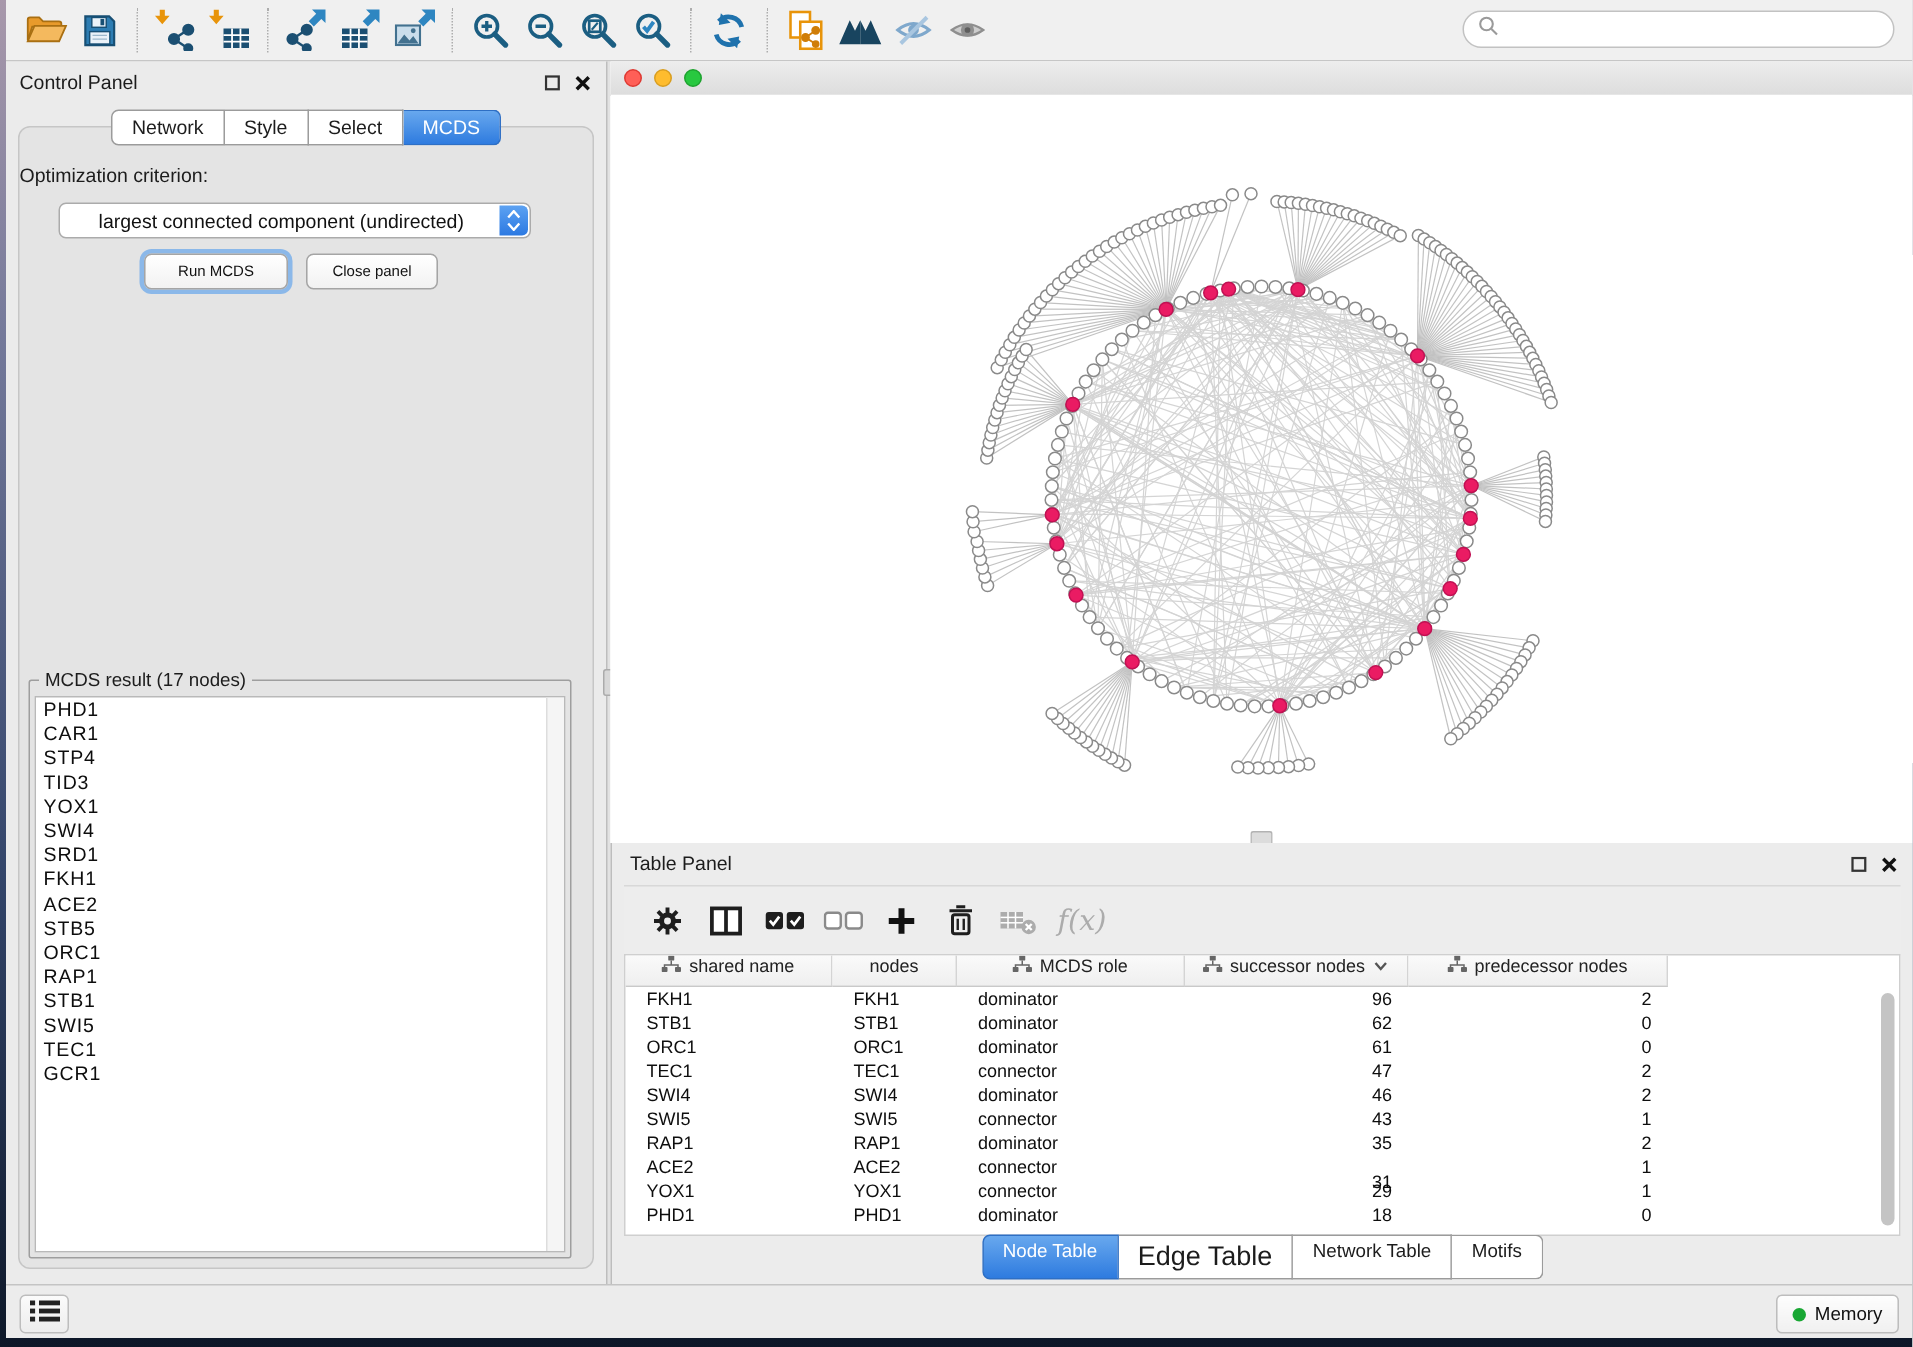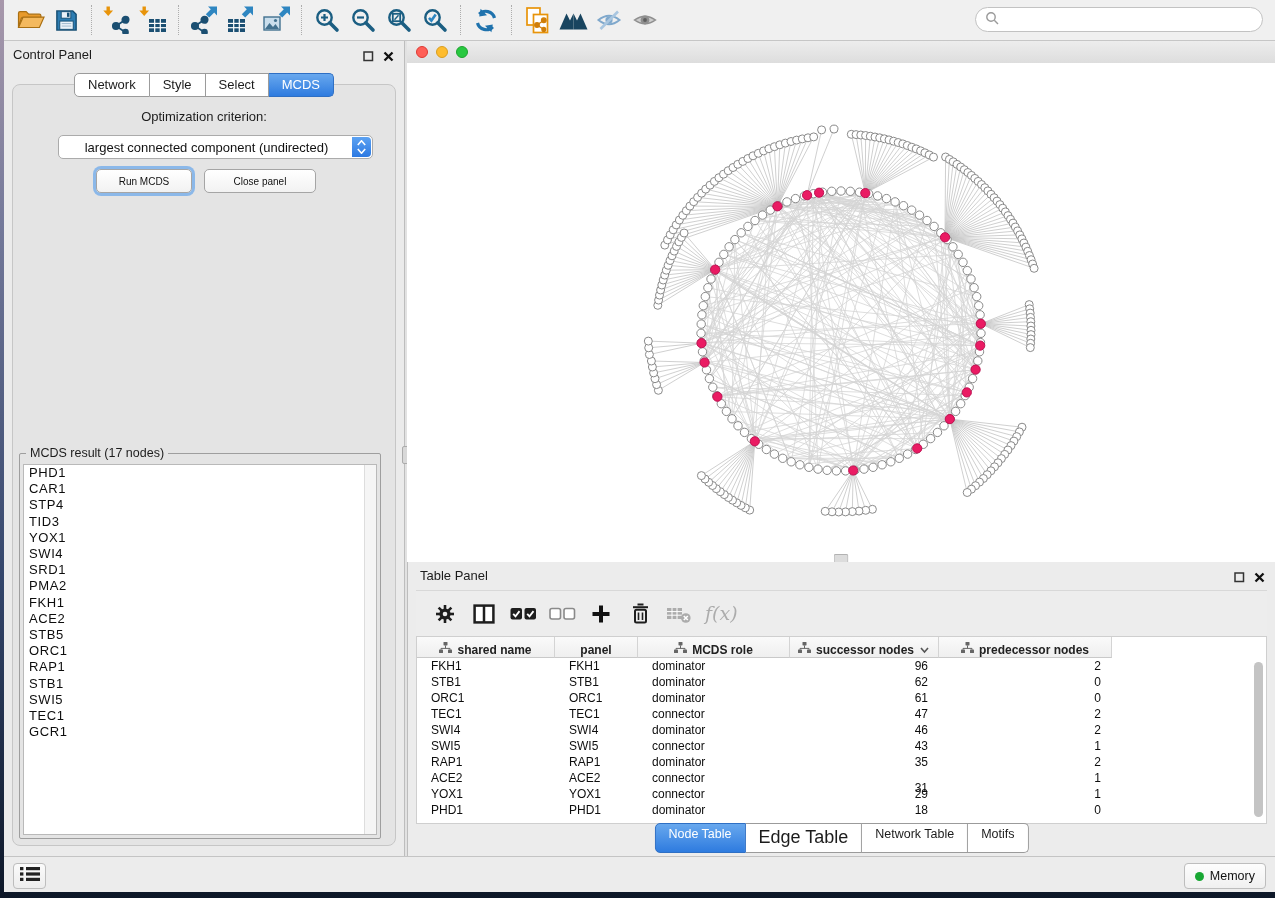--- a/index.html
+++ b/index.html
@@ -29,7 +29,7 @@
   .seg-tab.selected{background:linear-gradient(180deg,#68A8EE,#2E7BDF);color:#fff;border-color:#2E6FC4;}
   .cp-inner{position:absolute;left:8px;right:8px;top:43px;bottom:10px;background:#E4E4E4;
     border:1px solid #C6C6C6;border-radius:8px;}
-  .opt-label{position:absolute;top:24px;left:0;right:0;text-align:center;font-size:13px;color:#1c1c1c;}
+  .opt-label{position:absolute;top:24px;left:0;right:0;font-size:13px;color:#1c1c1c;}
   .dropdown{position:absolute;left:45px;top:50px;width:315px;height:24px;background:#fff;border:1px solid #ABABAB;
     border-radius:5px;display:flex;align-items:center;justify-content:center;font-size:13px;color:#111;box-sizing:border-box;}
   .dd-stepper{position:absolute;right:1px;top:1px;bottom:1px;width:19px;border-radius:0 4px 4px 0;

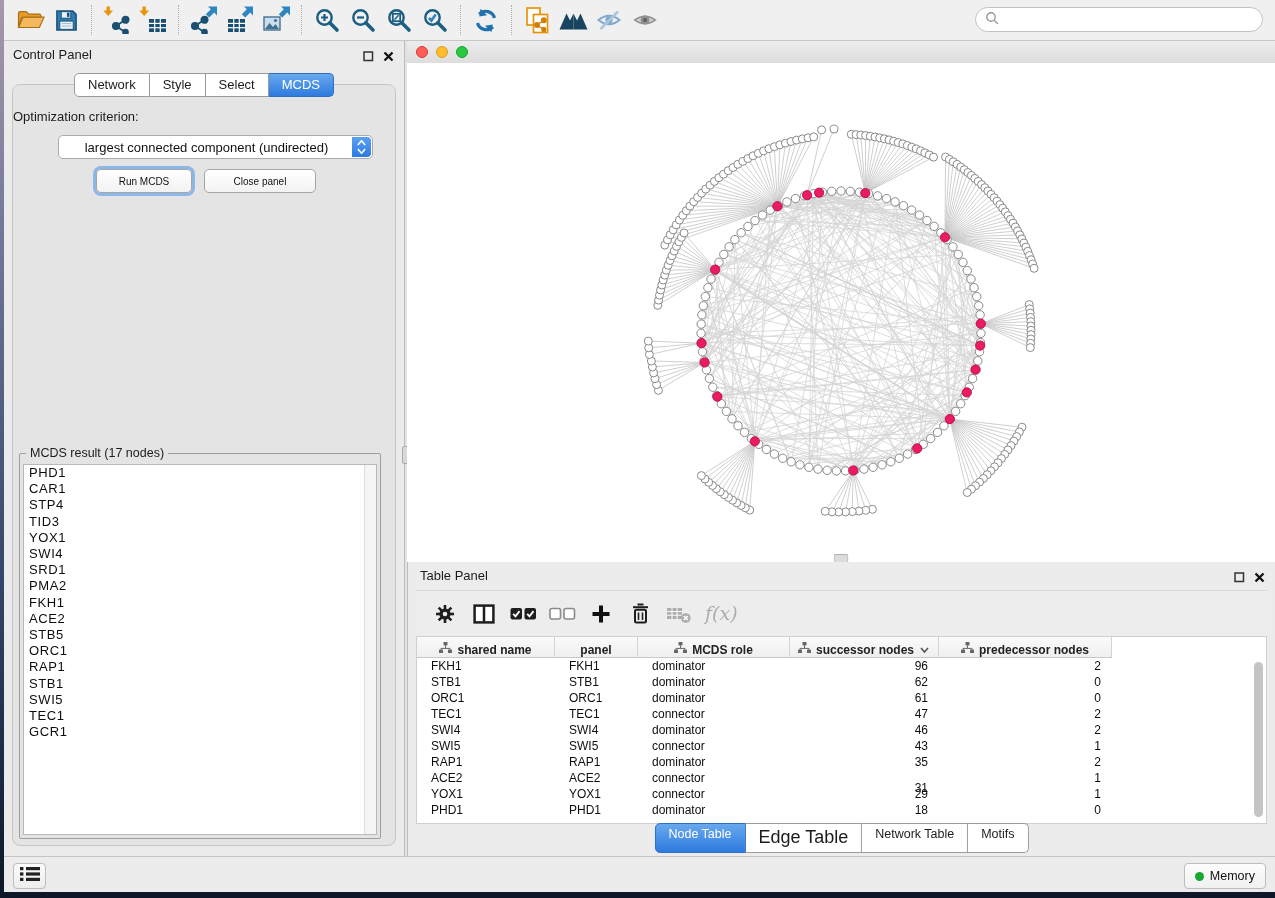--- a/index.html
+++ b/index.html
@@ -30,7 +30,7 @@
   .cp-inner{position:absolute;left:8px;right:8px;top:43px;bottom:10px;background:#E4E4E4;
     border:1px solid #C6C6C6;border-radius:8px;}
   .opt-label{position:absolute;top:24px;left:0;right:0;font-size:13px;color:#1c1c1c;}
-  .dropdown{position:absolute;left:45px;top:50px;width:315px;height:24px;background:#fff;border:1px solid #ABABAB;
+  .dropdown{position:absolute;left:26px;top:50px;width:315px;height:24px;background:#fff;border:1px solid #ABABAB;
     border-radius:5px;display:flex;align-items:center;justify-content:center;font-size:13px;color:#111;box-sizing:border-box;}
   .dd-stepper{position:absolute;right:1px;top:1px;bottom:1px;width:19px;border-radius:0 4px 4px 0;
     background:linear-gradient(180deg,#5CA2F2,#2C79E2);display:flex;flex-direction:column;align-items:center;justify-content:center;gap:2px;}

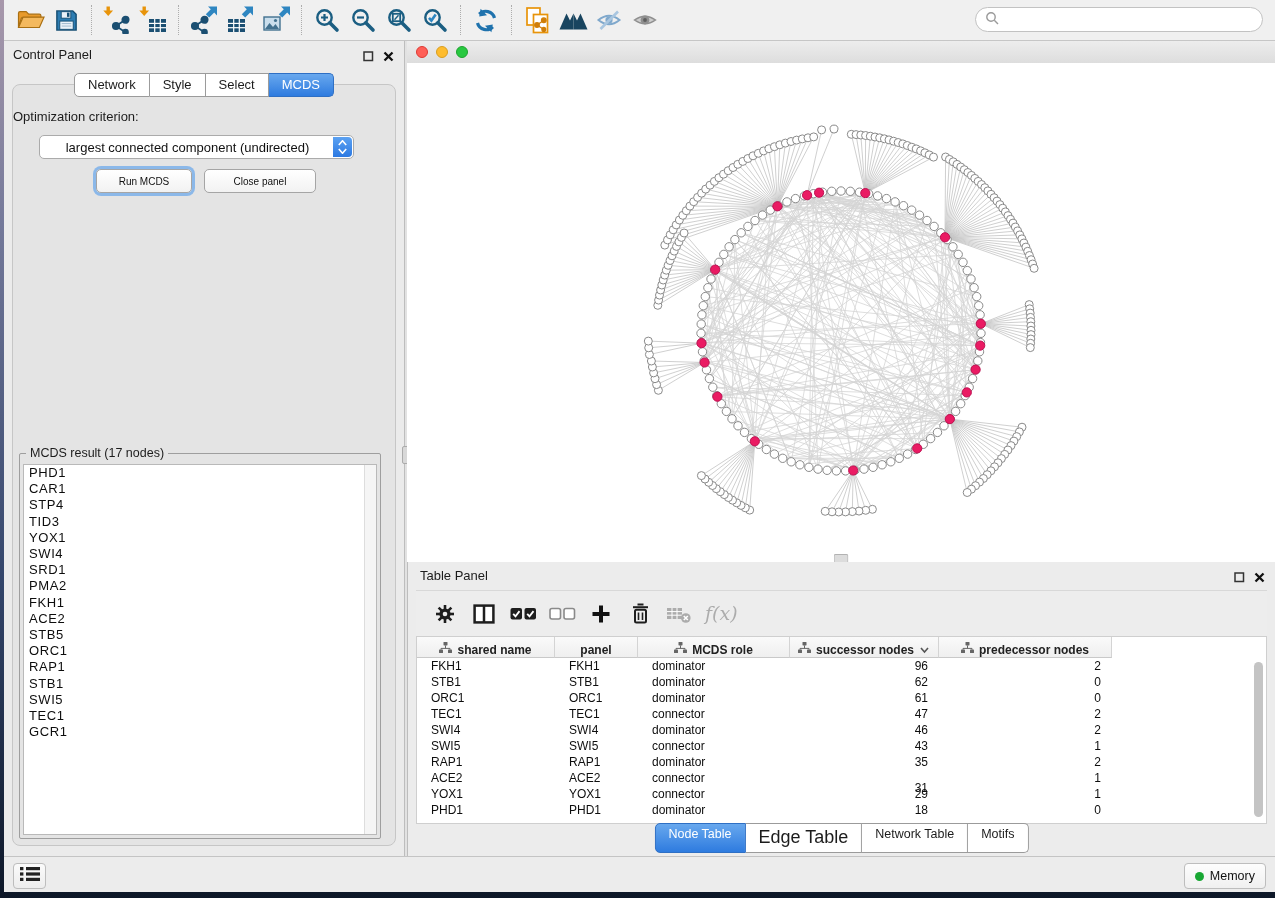--- a/index.html
+++ b/index.html
@@ -38,7 +38,7 @@
   .btn{background:linear-gradient(180deg,#FFFFFF,#F2F2F2);border:1px solid #A5A5A5;border-radius:5px;
     font-size:10px;color:#111;height:24px;display:flex;align-items:center;justify-content:center;box-sizing:border-box;}
   .run-btn{position:absolute;left:83px;top:84px;width:96px;box-shadow:0 0 0 3px rgba(110,170,235,.75);}
-  .closep-btn{position:absolute;left:191px;top:84px;width:112px;}
+  .closep-btn{position:absolute;left:191px;top:84px;width:88px;}
   .mcds-group{position:absolute;left:6px;right:14px;top:368px;bottom:6px;border:1px solid #9E9E9E;border-radius:2px;padding-left:26px;}
   .mcds-title{position:absolute;top:-8px;left:6px;background:#E4E4E4;padding:0 4px;font-size:12.5px;color:#1c1c1c;}
   .mcds-list{position:absolute;left:3px;right:3px;top:10px;bottom:3px;background:#fff;border:1px solid #B9B9B9;overflow:hidden;}

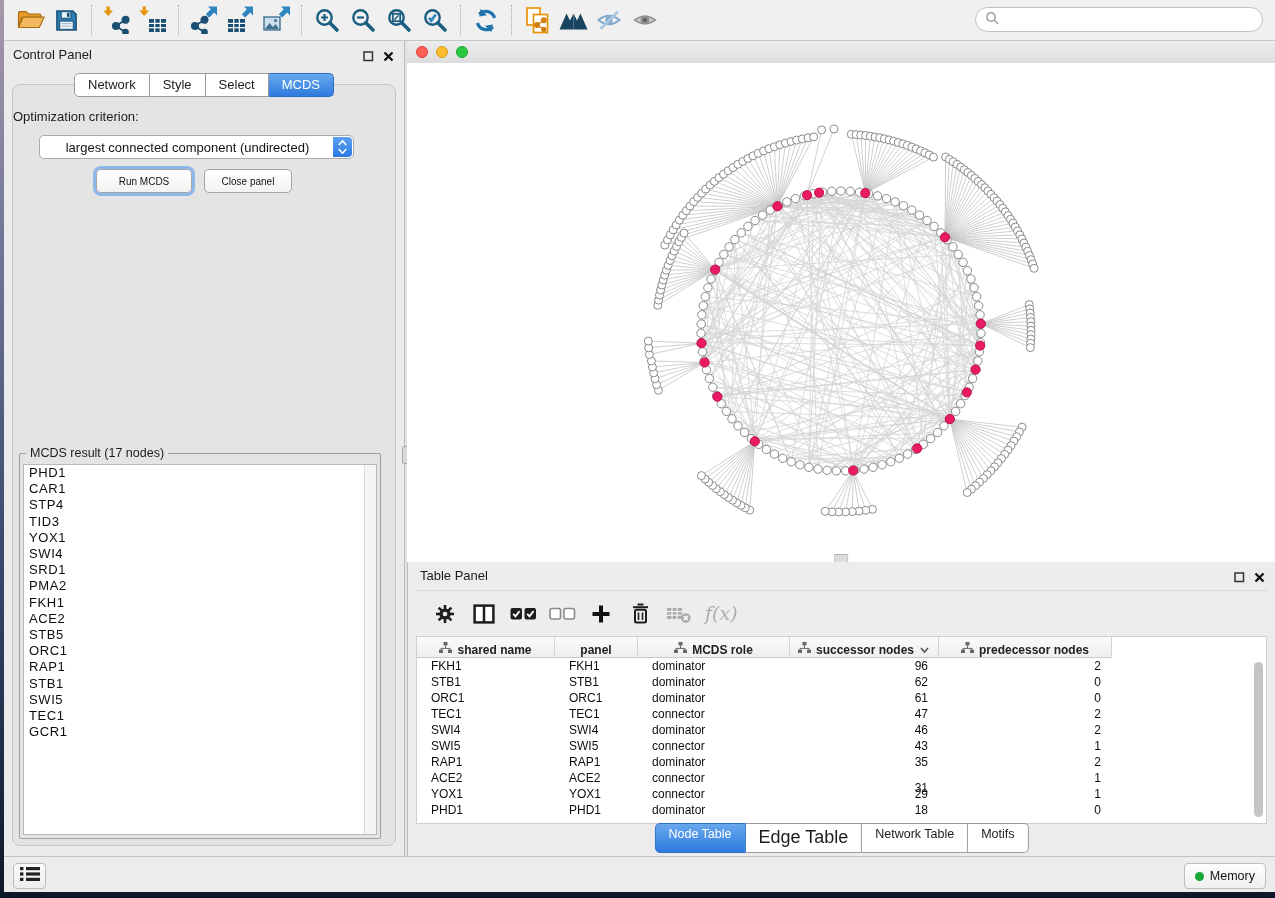--- a/index.html
+++ b/index.html
@@ -297,7 +297,6 @@
               <div class="mcds-item">YOX1</div>
               <div class="mcds-item">SWI4</div>
               <div class="mcds-item">SRD1</div>
-              <div class="mcds-item">PMA2</div>
               <div class="mcds-item">FKH1</div>
               <div class="mcds-item">ACE2</div>
               <div class="mcds-item">STB5</div>

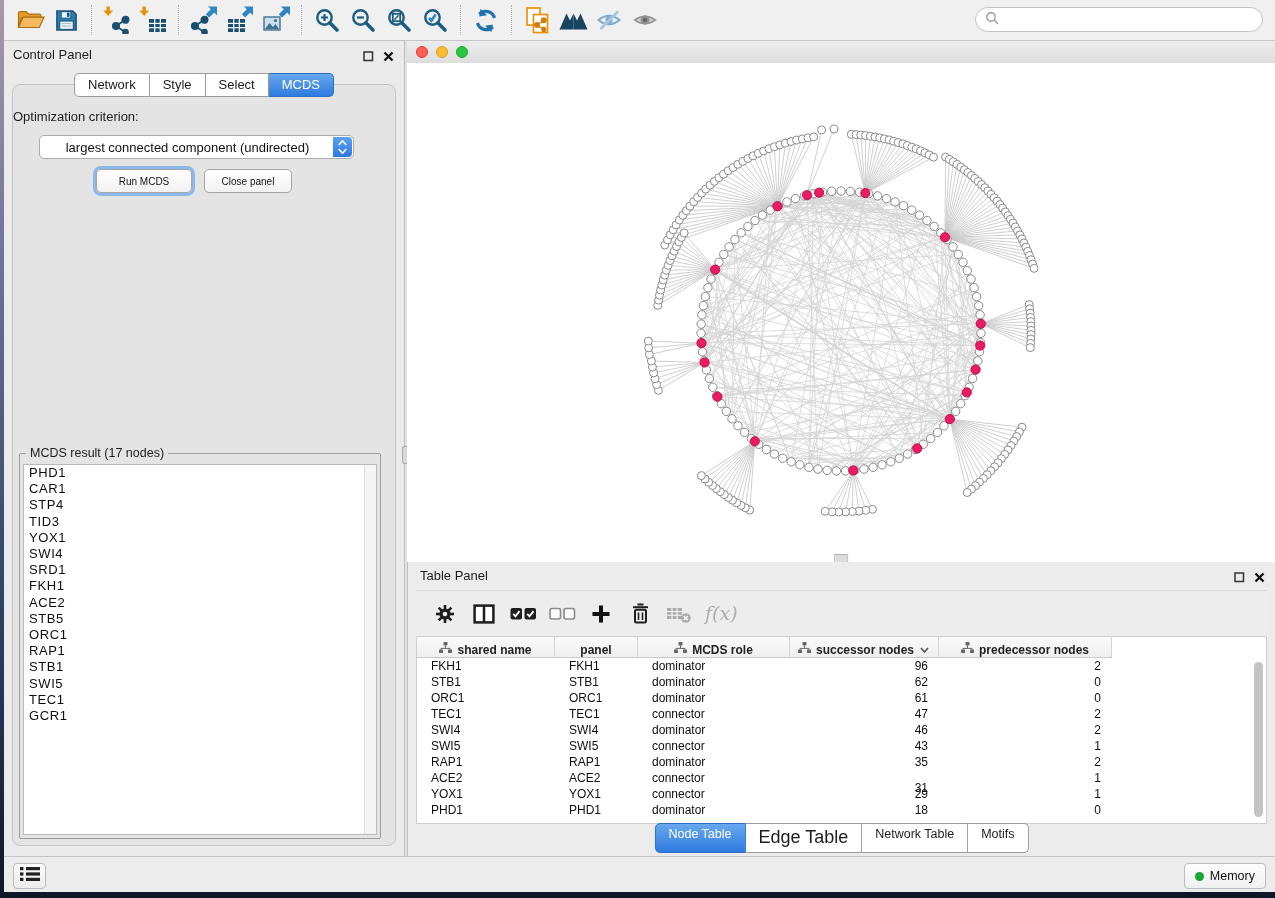--- a/index.html
+++ b/index.html
@@ -66,8 +66,8 @@
   .tt-icon{height:30px;min-width:30px;display:flex;align-items:center;justify-content:center;margin-right:9px;text-align:right;}
   .tp-table{position:absolute;left:8px;right:8px;top:74px;bottom:32px;background:#fff;border:1px solid #CFCFCF;box-sizing:border-box;overflow:hidden;}
   .thead{display:flex;height:21px;}
-  .th{display:flex;align-items:flex-end;justify-content:center;gap:5px;font-size:12px;color:#222;
-    background:linear-gradient(180deg,#FAFAFA,#EFEFEF);border-right:1px solid #D4D4D4;border-bottom:1px solid #C9C9C9;box-sizing:border-box;font-weight:bold;}
+  .th{display:flex;align-items:flex-start;justify-content:center;gap:5px;font-size:12px;color:#222;
+    background:linear-gradient(180deg,#FAFAFA,#EFEFEF);border-right:1px solid #D4D4D4;border-bottom:1px solid #C9C9C9;box-sizing:border-box;}
   .trow{display:flex;height:16px;align-items:center;}
   .td{font-size:12px;color:#0e0e0e;box-sizing:border-box;white-space:nowrap;overflow:hidden;}
   .td.text{padding-left:14px;text-align:left;}

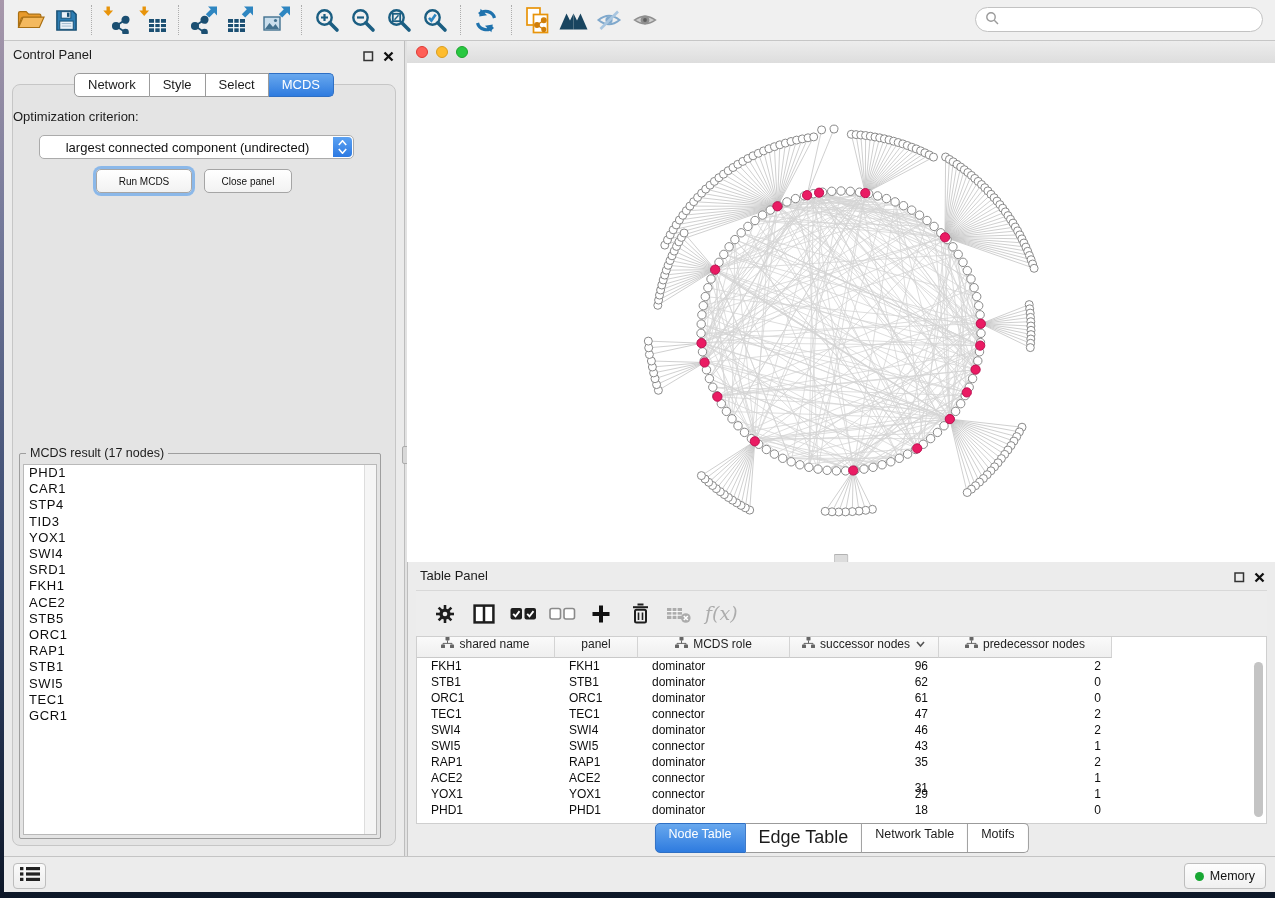--- a/index.html
+++ b/index.html
@@ -1156,7 +1156,7 @@
               <span>shared name</span>
             </div>
             <div class="th" style="width: 83px;">
-              <span>panel</span>
+              <span>nodes</span>
             </div>
             <div class="th" style="width: 152px;">
               <span><svg width="13" height="12" viewBox="0 0 13 12">

